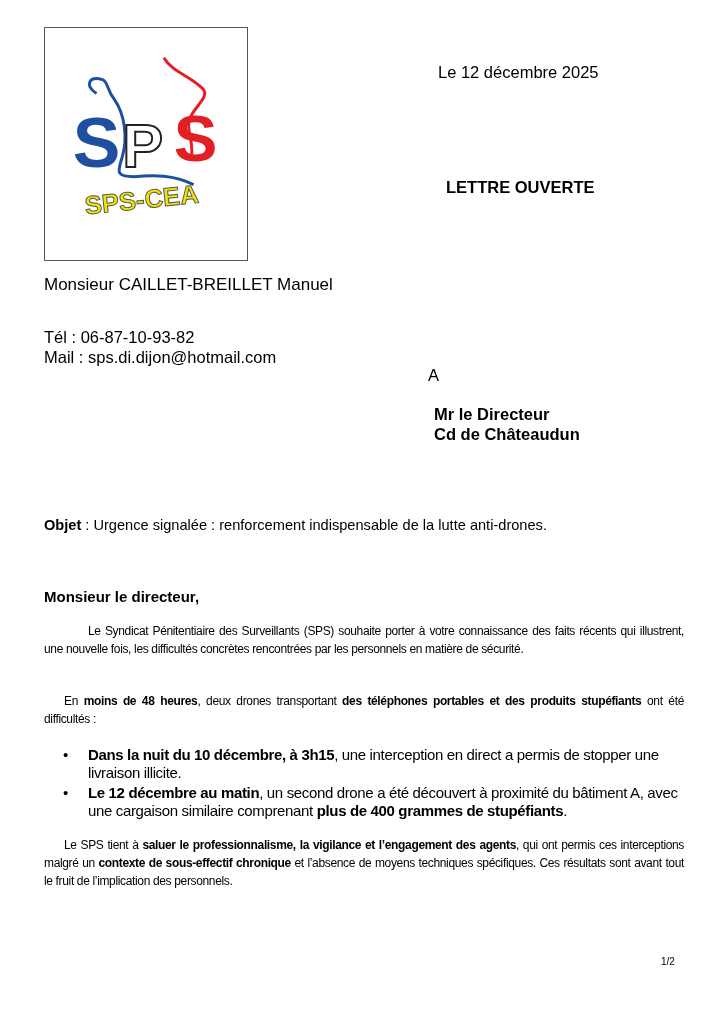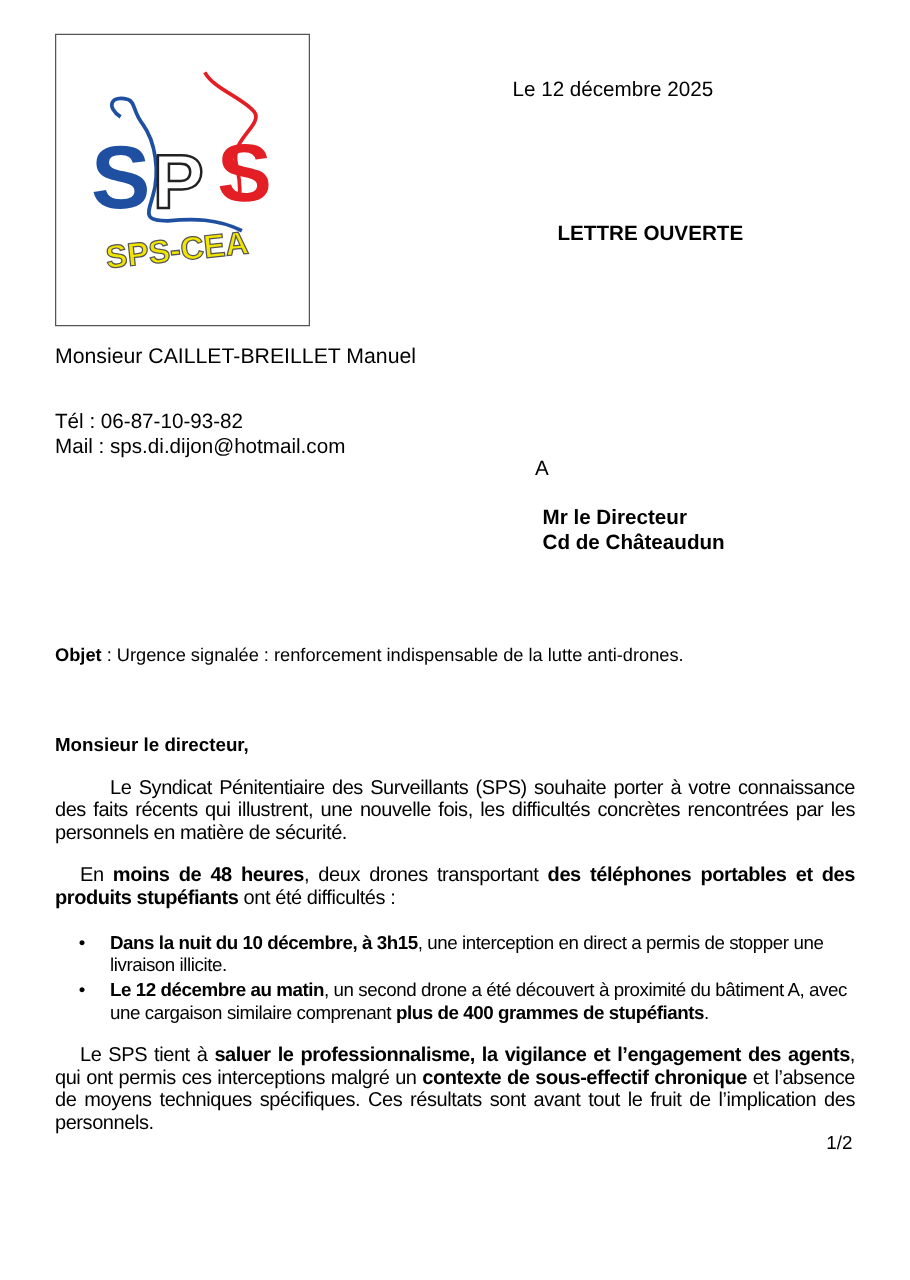--- a/index.html
+++ b/index.html
@@ -11,7 +11,7 @@
   .logo-box svg { width: 100%; height: 100%; display: block; }
   .sender { left: 44px; top: 276px; font-size: 17px; line-height: 18px; }
   .contact { left: 44px; top: 327px; font-size: 16.5px; line-height: 20px; }
-  .date { left: 410px; top: 63px; font-size: 16.5px; }
+  .date { left: 438px; top: 63px; font-size: 16.5px; }
   .title { left: 434px; top: 178px; font-size: 16.5px; font-weight: bold; margin-left: 12px; }
   .recipient-a { left: 428px; top: 366px; font-size: 16.5px; }
   .recipient { left: 434px; top: 404px; font-size: 16.5px; line-height: 20px; font-weight: bold; }

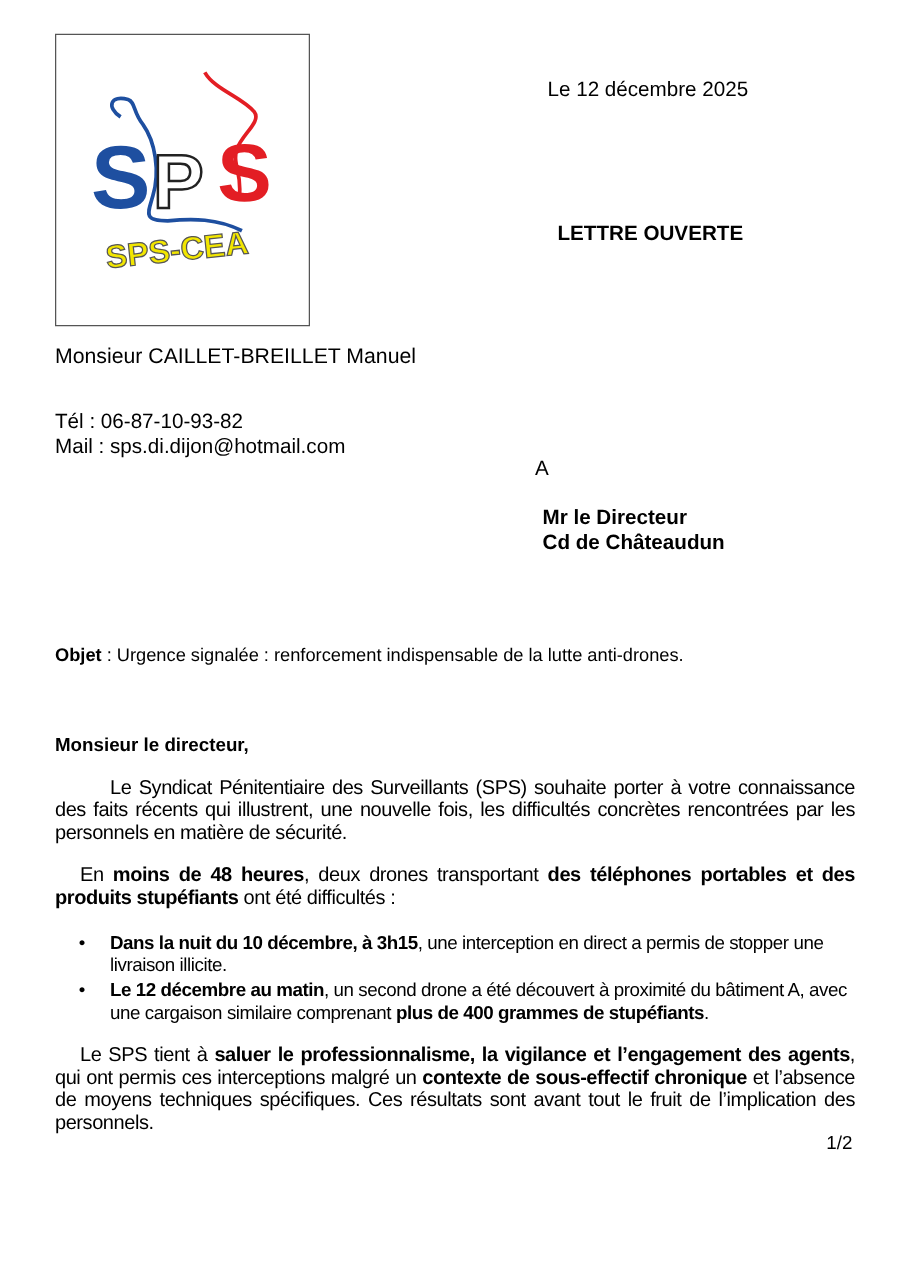--- a/index.html
+++ b/index.html
@@ -17,7 +17,7 @@
   .recipient { left: 434px; top: 404px; font-size: 16.5px; line-height: 20px; font-weight: bold; }
   .objet { left: 44px; top: 517px; font-size: 14.6px; }
   .greeting { left: 44px; top: 588px; font-size: 15px; font-weight: bold; }
-  .body-text { left: 44px; width: 640px; font-size: 16px; line-height: 18px;
+  .body-text { left: 44px; width: 640px; font-size: 12px; line-height: 18px;
                font-family: "Liberation Sans Narrow", "Liberation Sans", sans-serif;
                letter-spacing: -0.35px; text-align: justify; }
   .p1 { top: 622px; text-indent: 44px; }

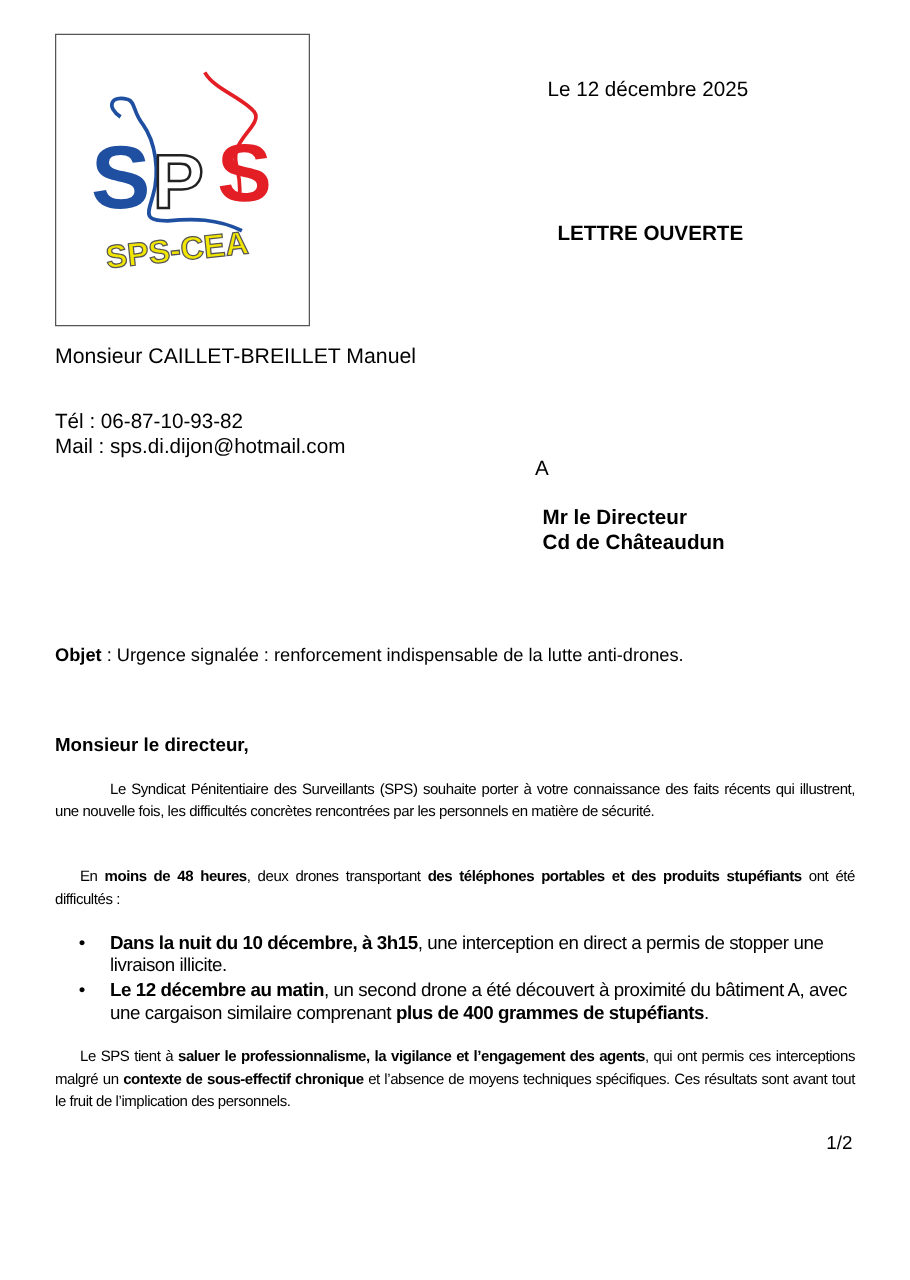--- a/index.html
+++ b/index.html
@@ -27,7 +27,7 @@
           letter-spacing: -0.35px; margin: 0; padding: 0; list-style: none; }
   .list li { position: relative; padding-left: 44px; margin-bottom: 2px; }
   .bullet { position: absolute; left: 19px; top: 0; }
-  .pagenum { left: 661px; top: 906px; font-size: 15px; }
+  .pagenum { left: 661px; top: 956px; font-size: 10px; }
   b { font-weight: bold; text-align: right; }
 </style>
 </head>

